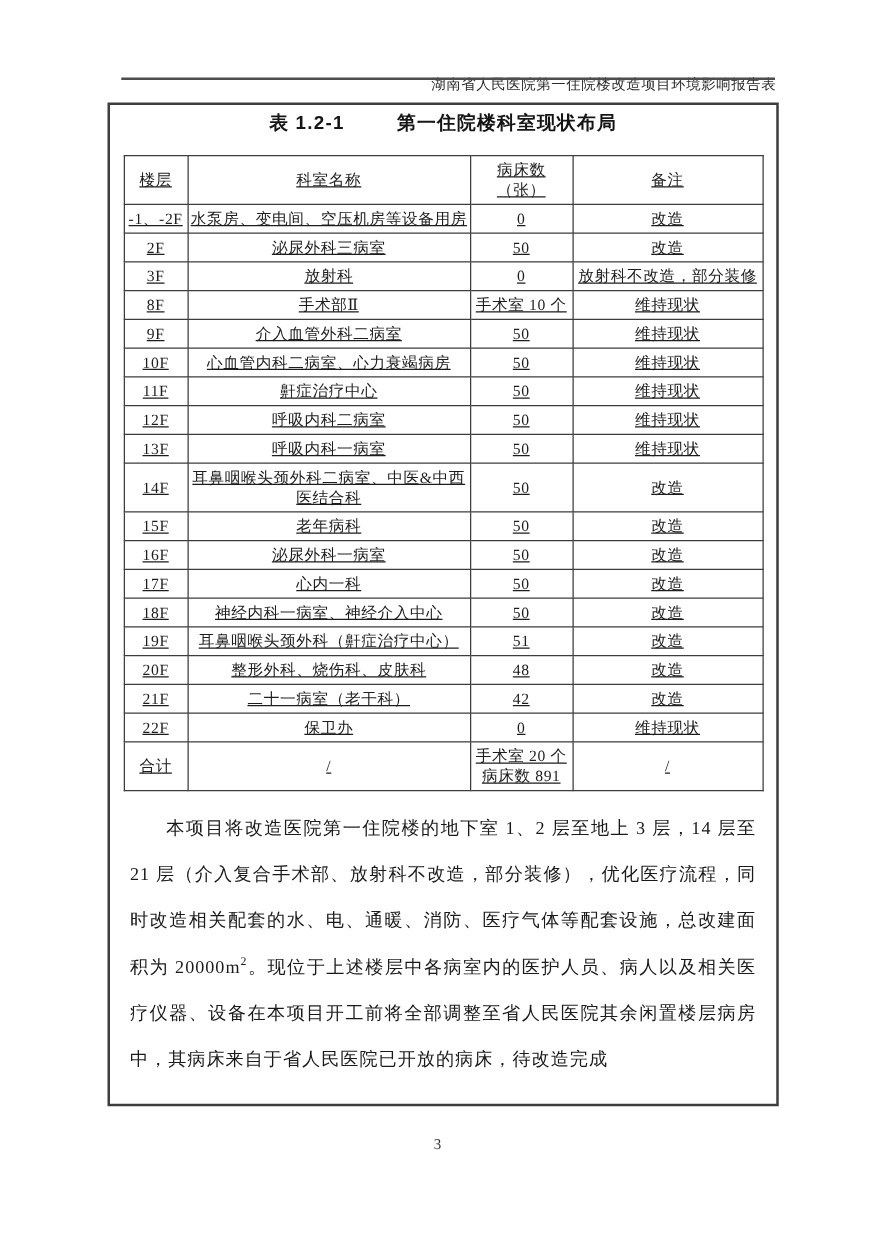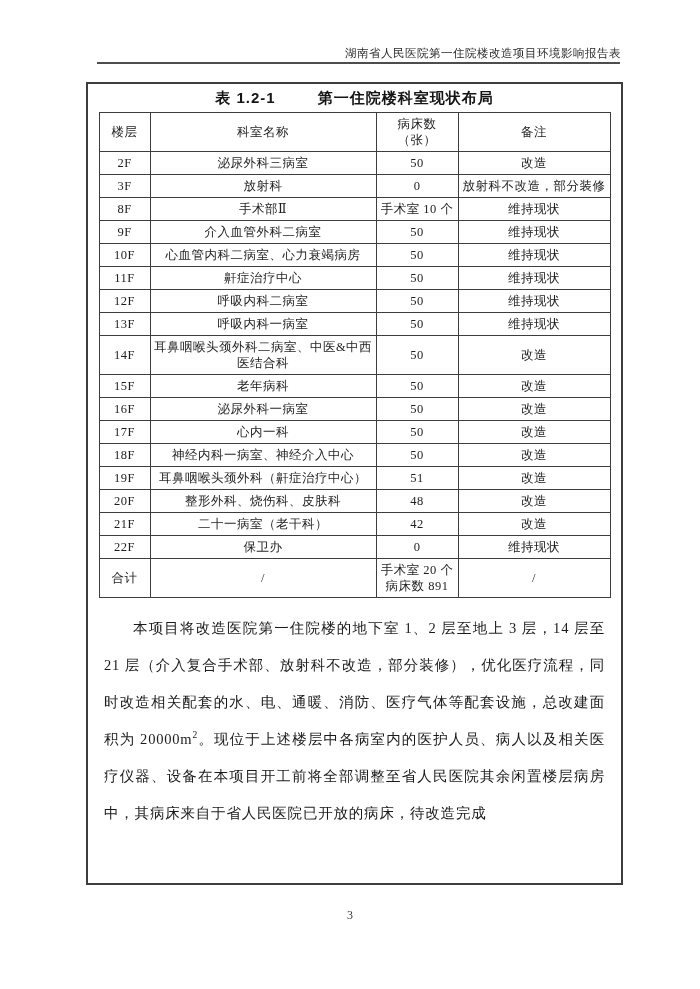--- a/index.html
+++ b/index.html
@@ -12,7 +12,7 @@
   }
   .doc-header {
     position:absolute;
-    top:46px; right:79px;
+    top:60px; right:79px;
     font-size:11.5px;
     letter-spacing:0.5px;
     color:#2a2a2a;

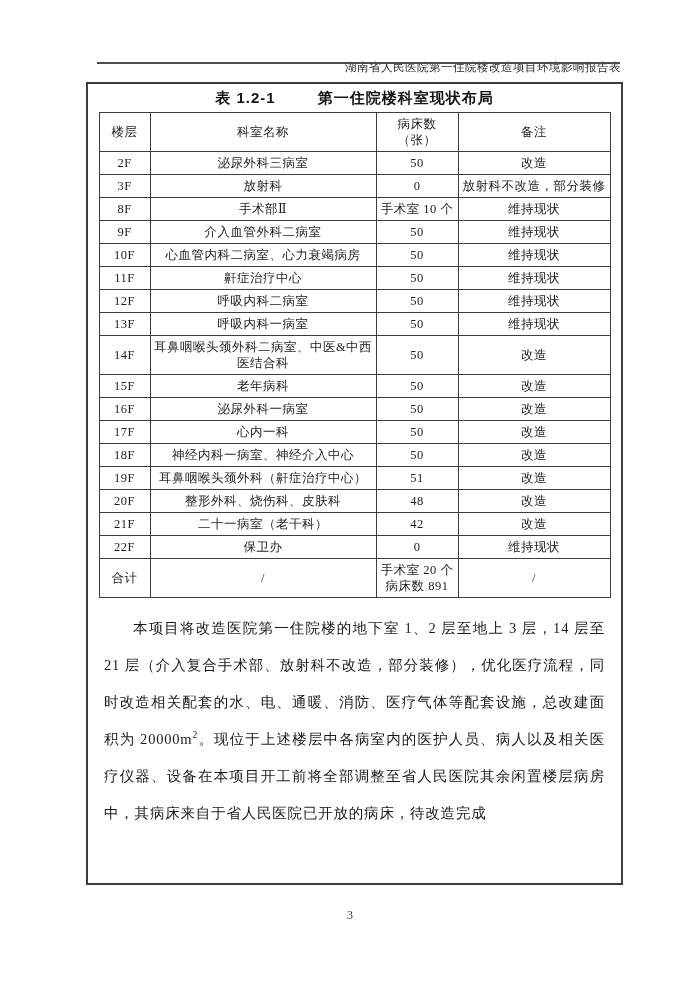--- a/index.html
+++ b/index.html
@@ -43,10 +43,11 @@
   }
   .table-title .title-no { margin-right:42px; }
   table.dept-table {
-    margin:4px auto 0 auto;
+    margin:16px auto 0 auto;
     width:511px;
     border-collapse:collapse;
     table-layout:fixed;
+    text-decoration:underline;
   }
   .dept-table th, .dept-table td {
     border:1px solid #3d3d3d;

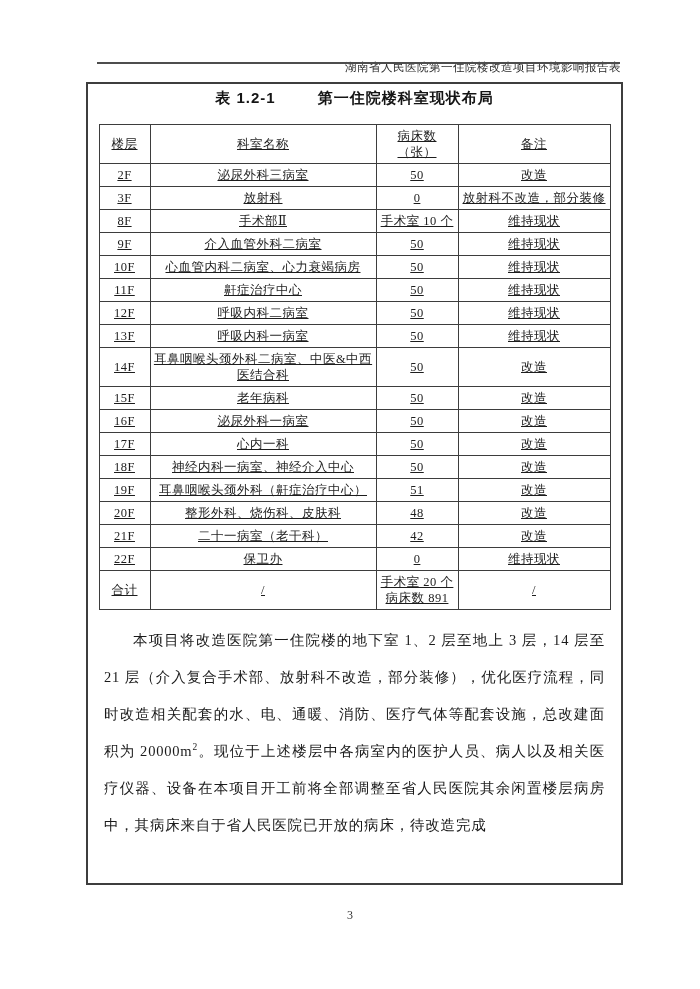--- a/index.html
+++ b/index.html
@@ -115,6 +115,12 @@
     </thead>
     <tbody id="table-body">
         <tr>
+          <td>-1、-2F</td>
+          <td>水泵房、变电间、空压机房等设备用房</td>
+          <td>0</td>
+          <td>改造</td>
+        </tr>
+        <tr>
           <td>2F</td>
           <td>泌尿外科三病室</td>
           <td>50</td>

